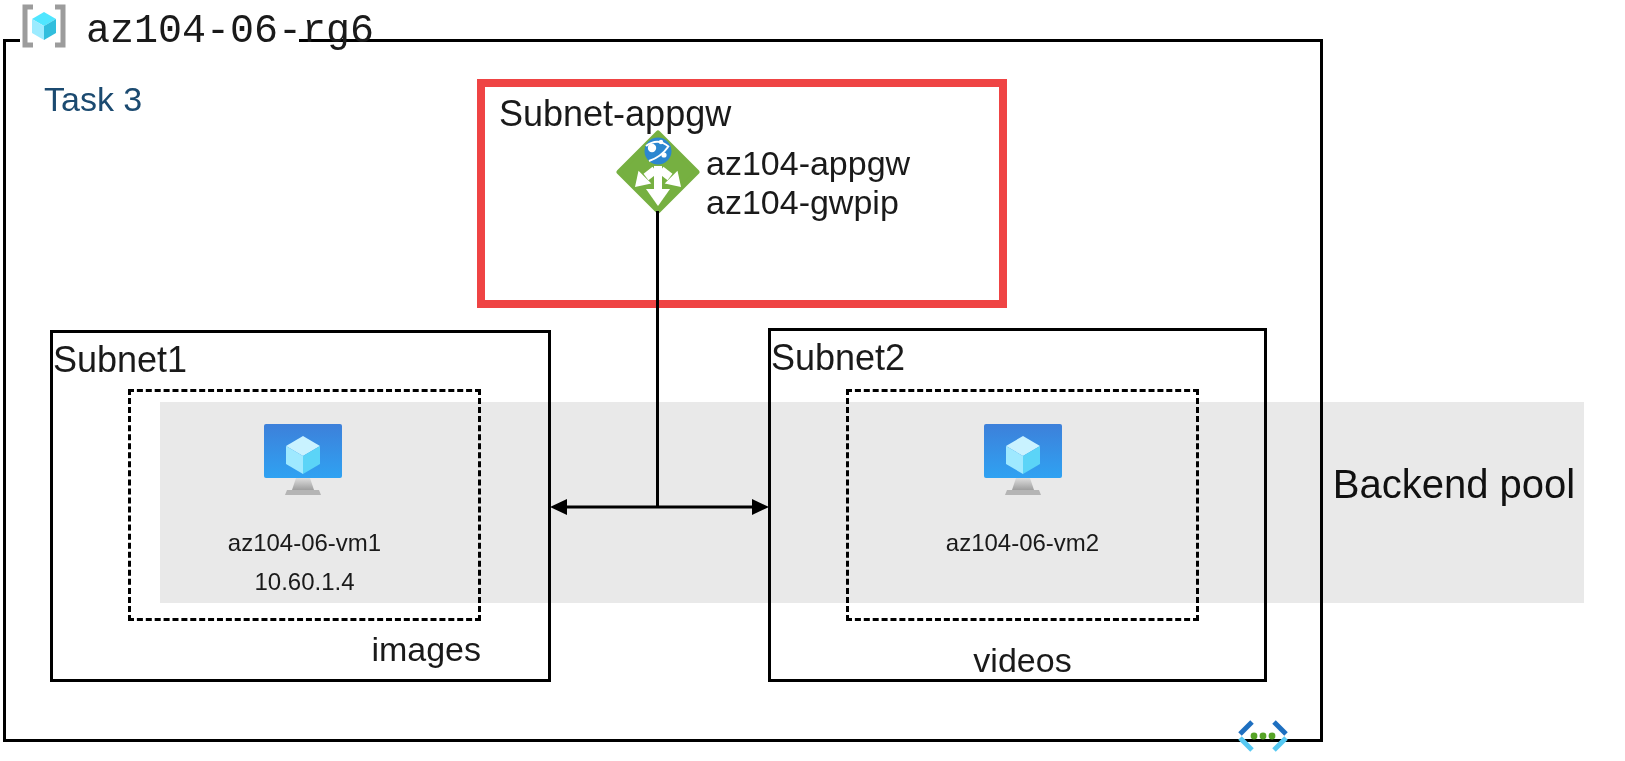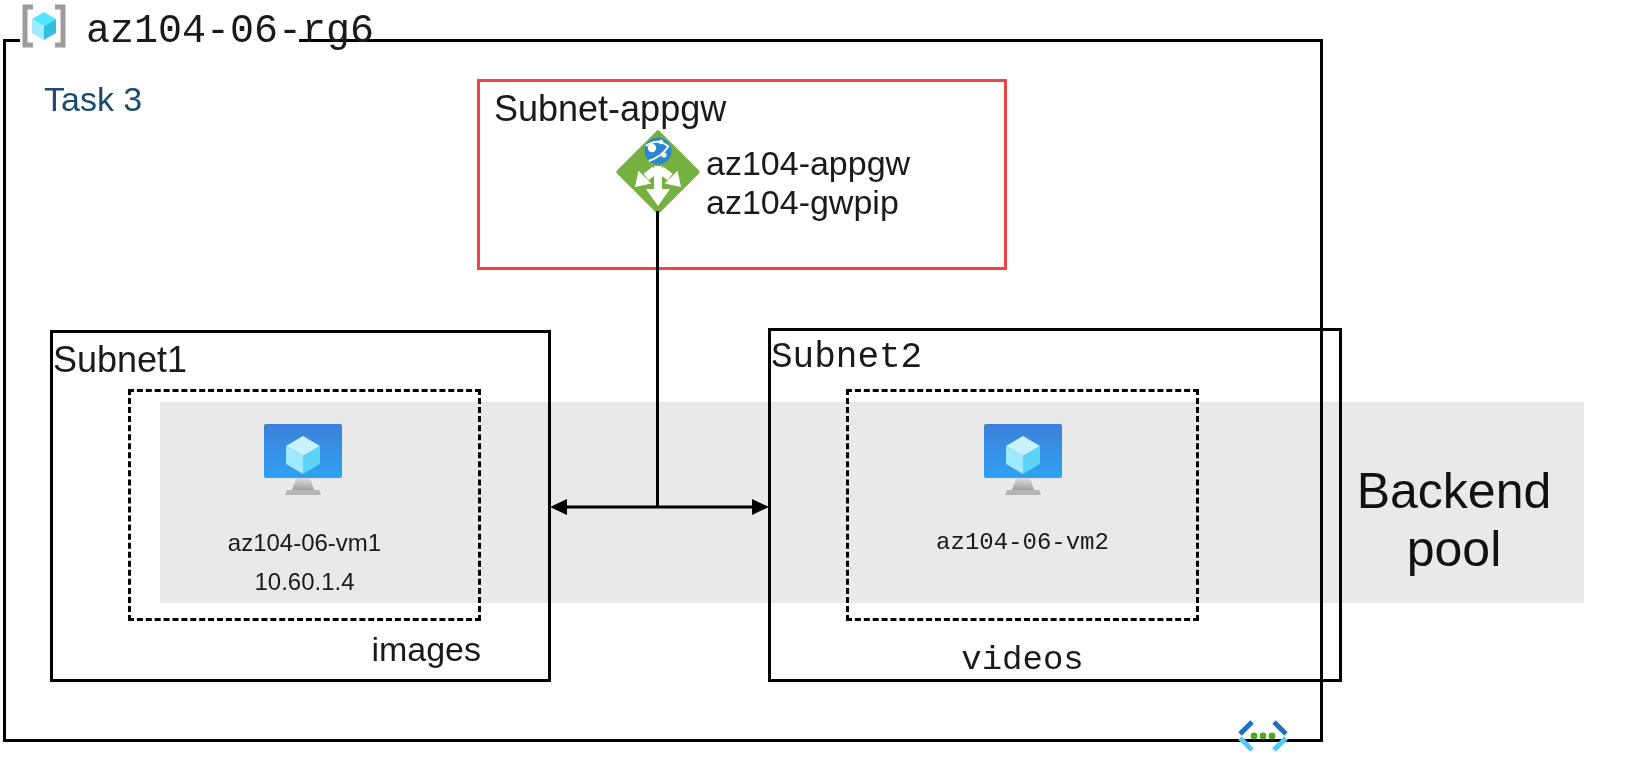--- a/index.html
+++ b/index.html
@@ -59,8 +59,8 @@
   .appgw-box {
     position: absolute;
     left: 477px; top: 79px;
-    width: 530px; height: 191px;
-    border: 3px solid #ef4444;
+    width: 530px; height: 229px;
+    border: 8px solid #ef4444;
     background: transparent;
     z-index: 2;
   }

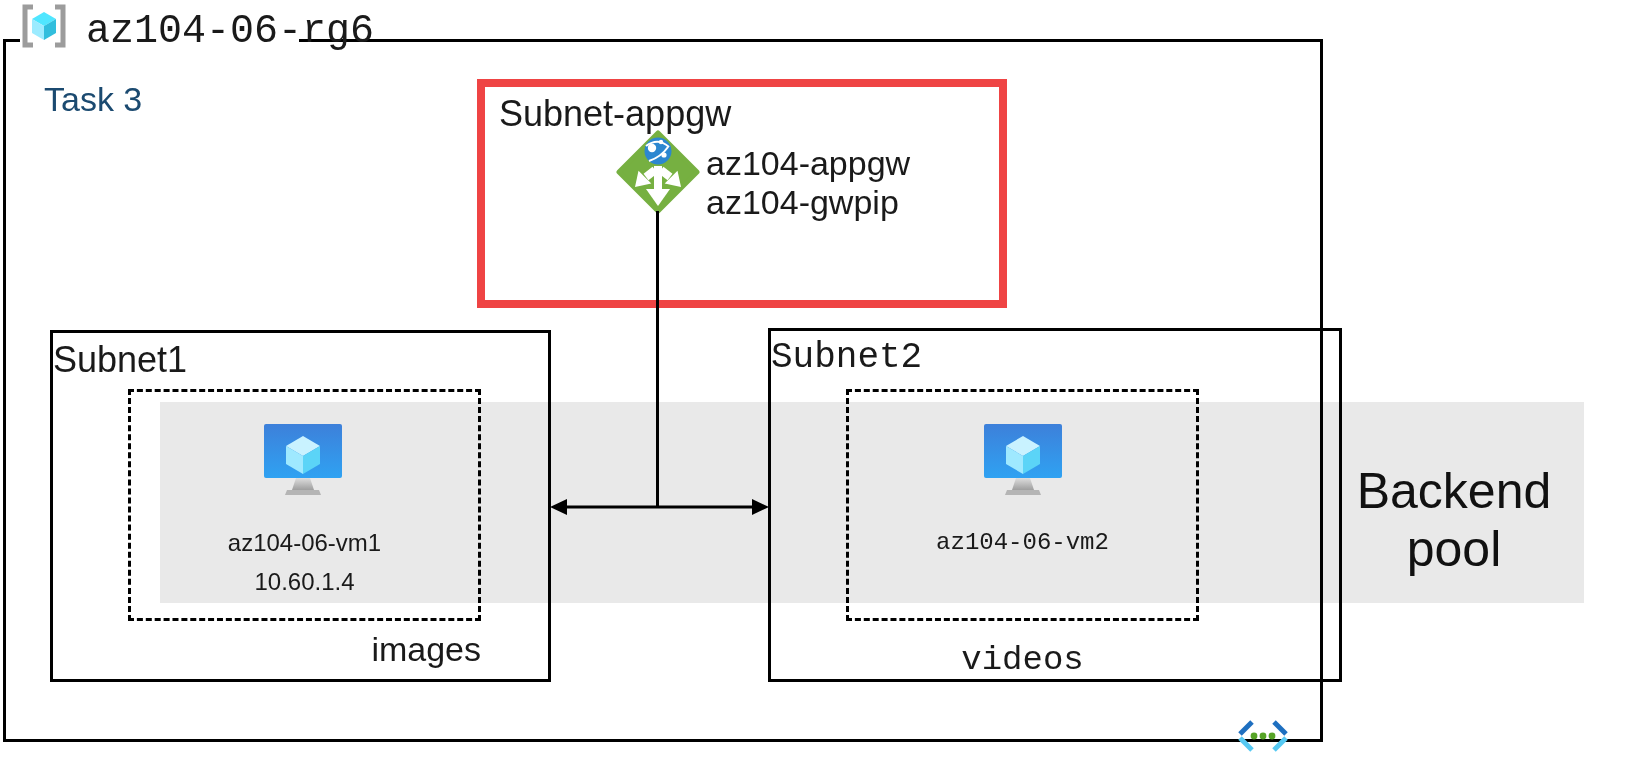--- a/index.html
+++ b/index.html
@@ -89,7 +89,7 @@
     z-index: 2;
   }
   .subnet1 { left: 50px;  top: 330px; width: 501px; height: 352px; }
-  .subnet2 { left: 768px; top: 328px; width: 574px; height: 354px; font-family: Liberation Mono, monospace; }
+  .subnet2 { left: 768px; top: 328px; width: 499px; height: 354px; }
 
   .subnet-title {
     position: absolute; left: 0; top: 6px; width: 100%;

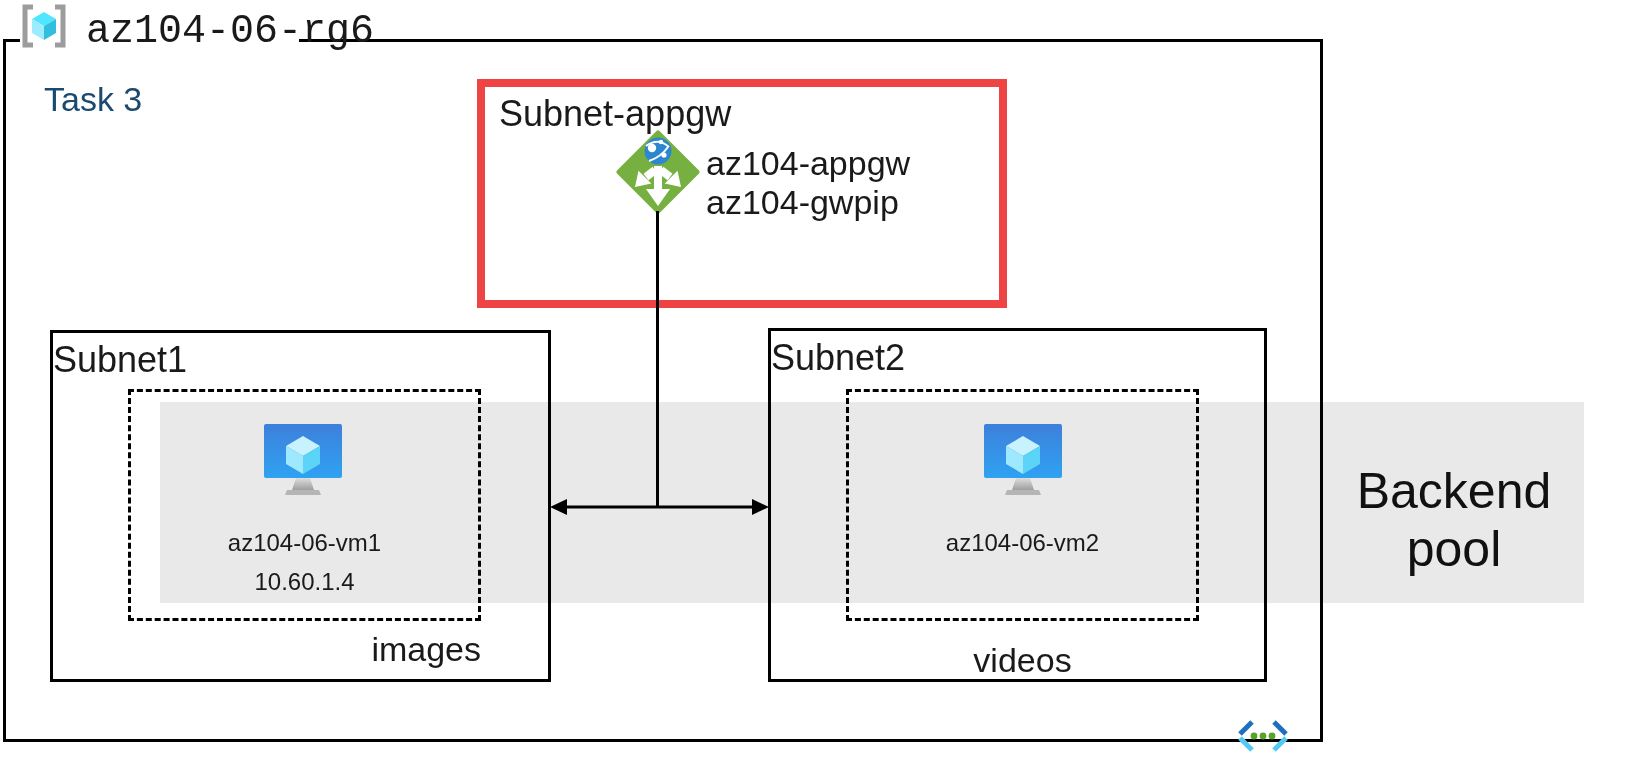--- a/index.html
+++ b/index.html
@@ -26,7 +26,7 @@
     position: absolute;
     left: 1324px; top: 462px; width: 260px;
     text-align: center;
-    font-size: 50px;
+    font-size: 40px;
     color: #111111;
     z-index: 2;
   }

